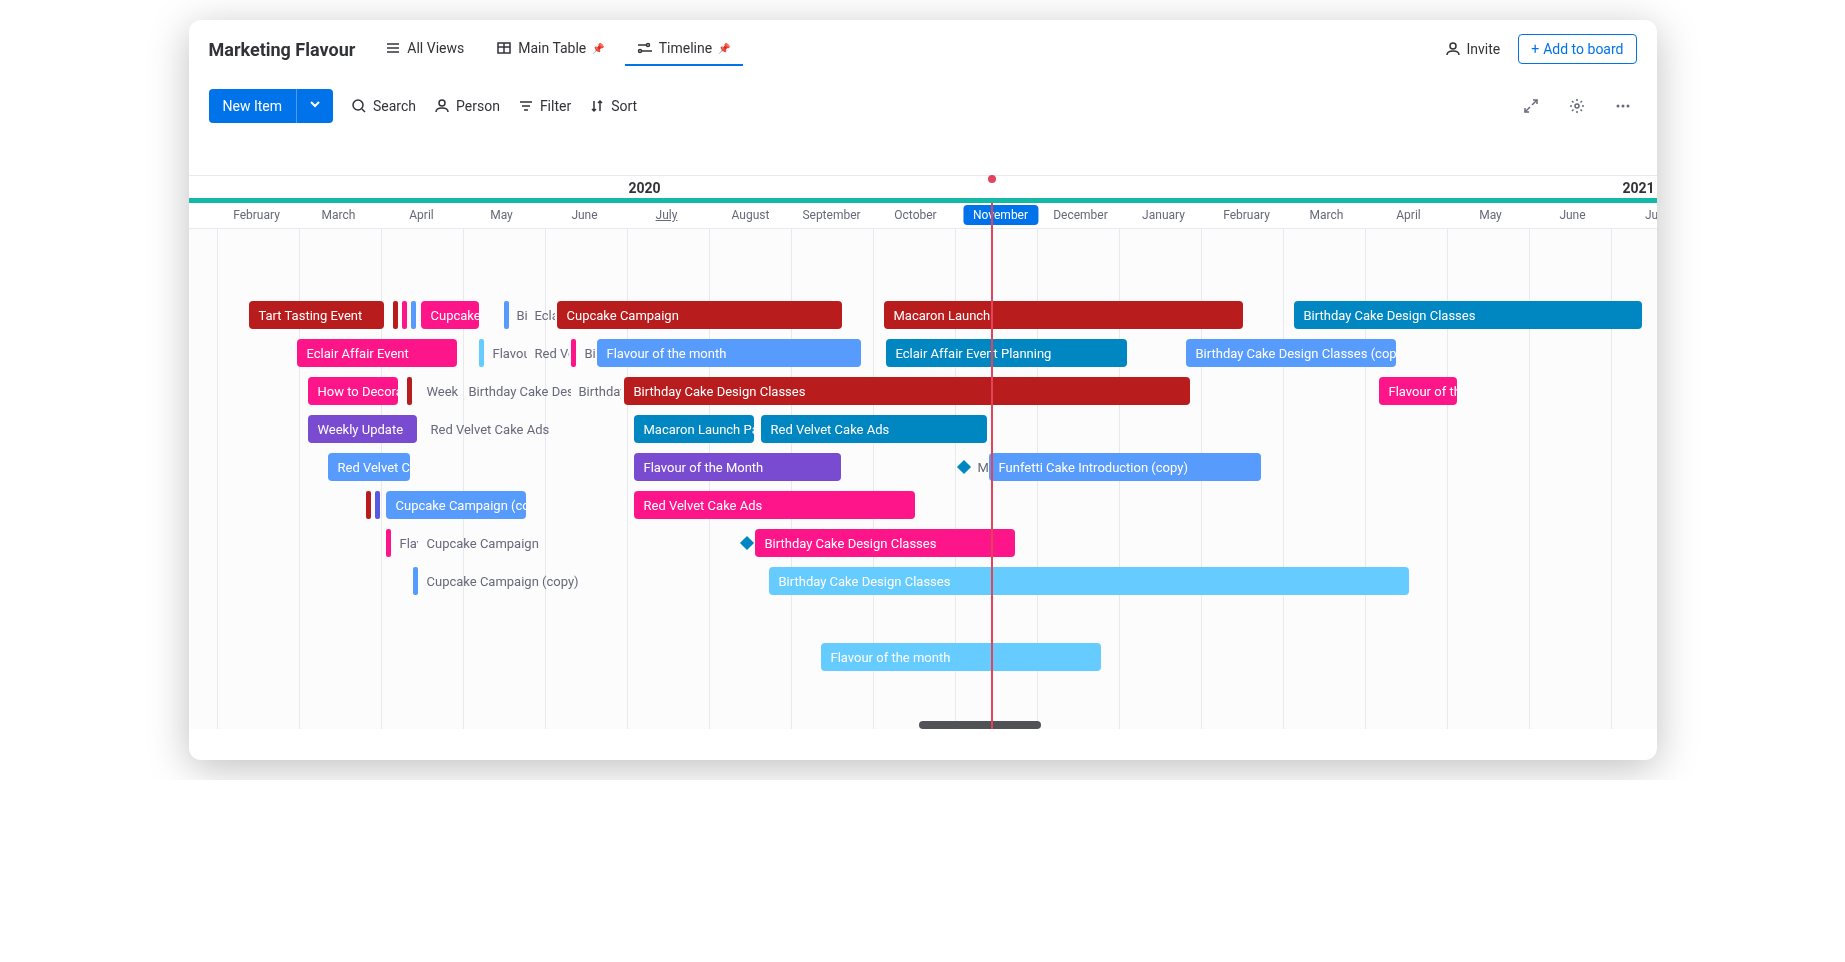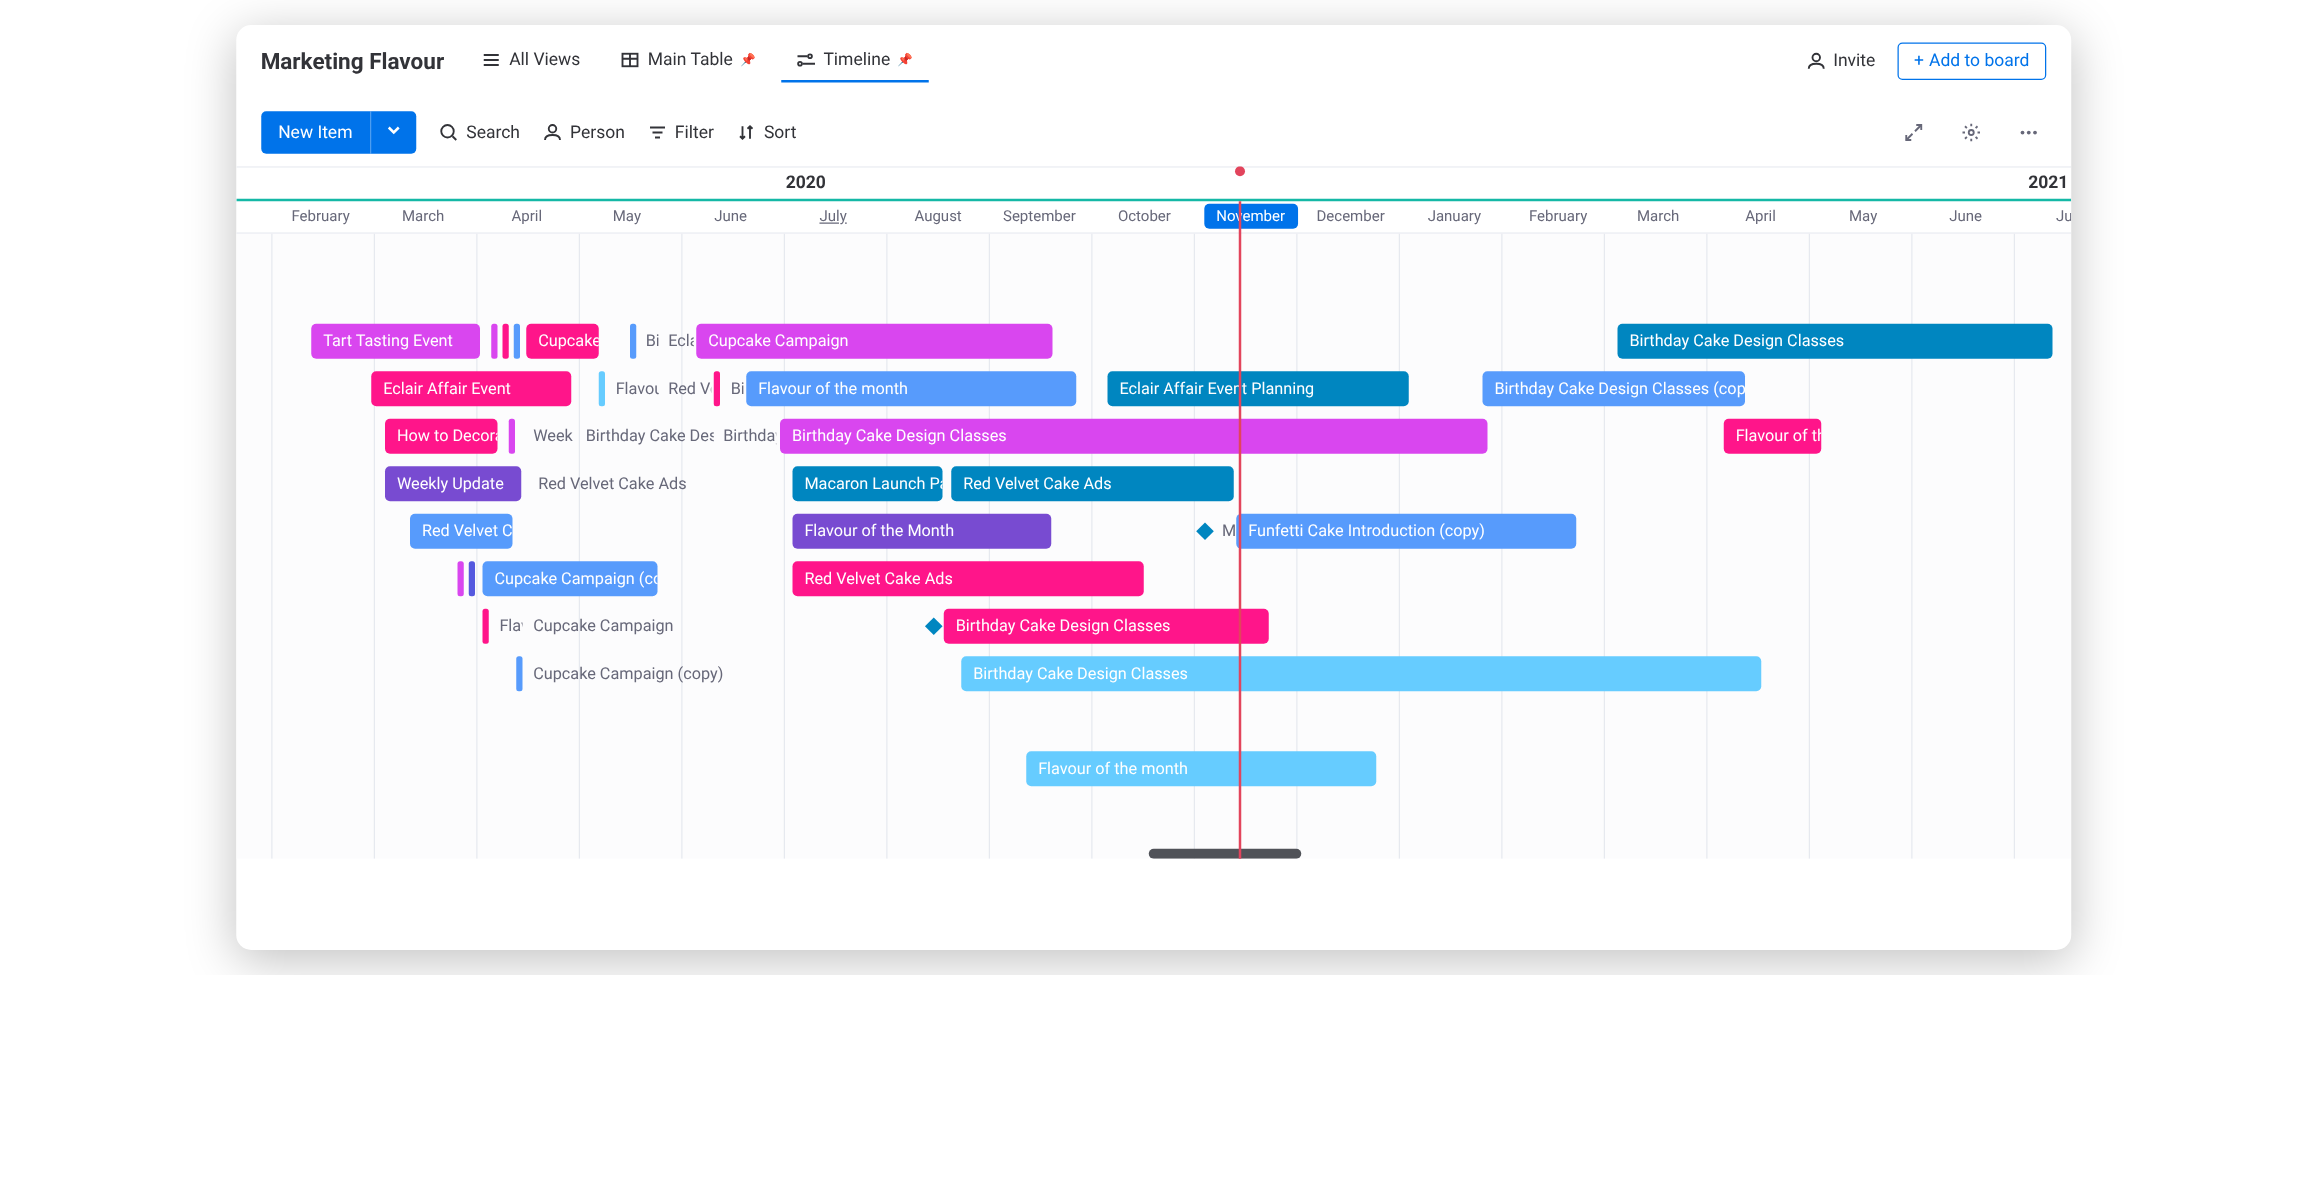--- a/index.html
+++ b/index.html
@@ -33,7 +33,7 @@
 
 
 .timeline { position: relative; overflow: hidden; }
-.year-row { display: flex; border-top: 1px solid #e6e9ef; border-bottom: 2px solid #14b8a6; height: 28px; position: relative; }
+.year-row { display: flex; border-top: 1px solid #e6e9ef; border-bottom: 5px solid #14b8a6; height: 28px; position: relative; margin-top: 42px; }
 .year-label { position: absolute; font-size: 14px; font-weight: 700; top: 4px; }
 .month-row { display: flex; height: 26px; border-bottom: 1px solid #e6e9ef; position: relative; }
 .month-cell { position: absolute; font-size: 12px; color: #676879; top: 5px; transform: translateX(-50%); }

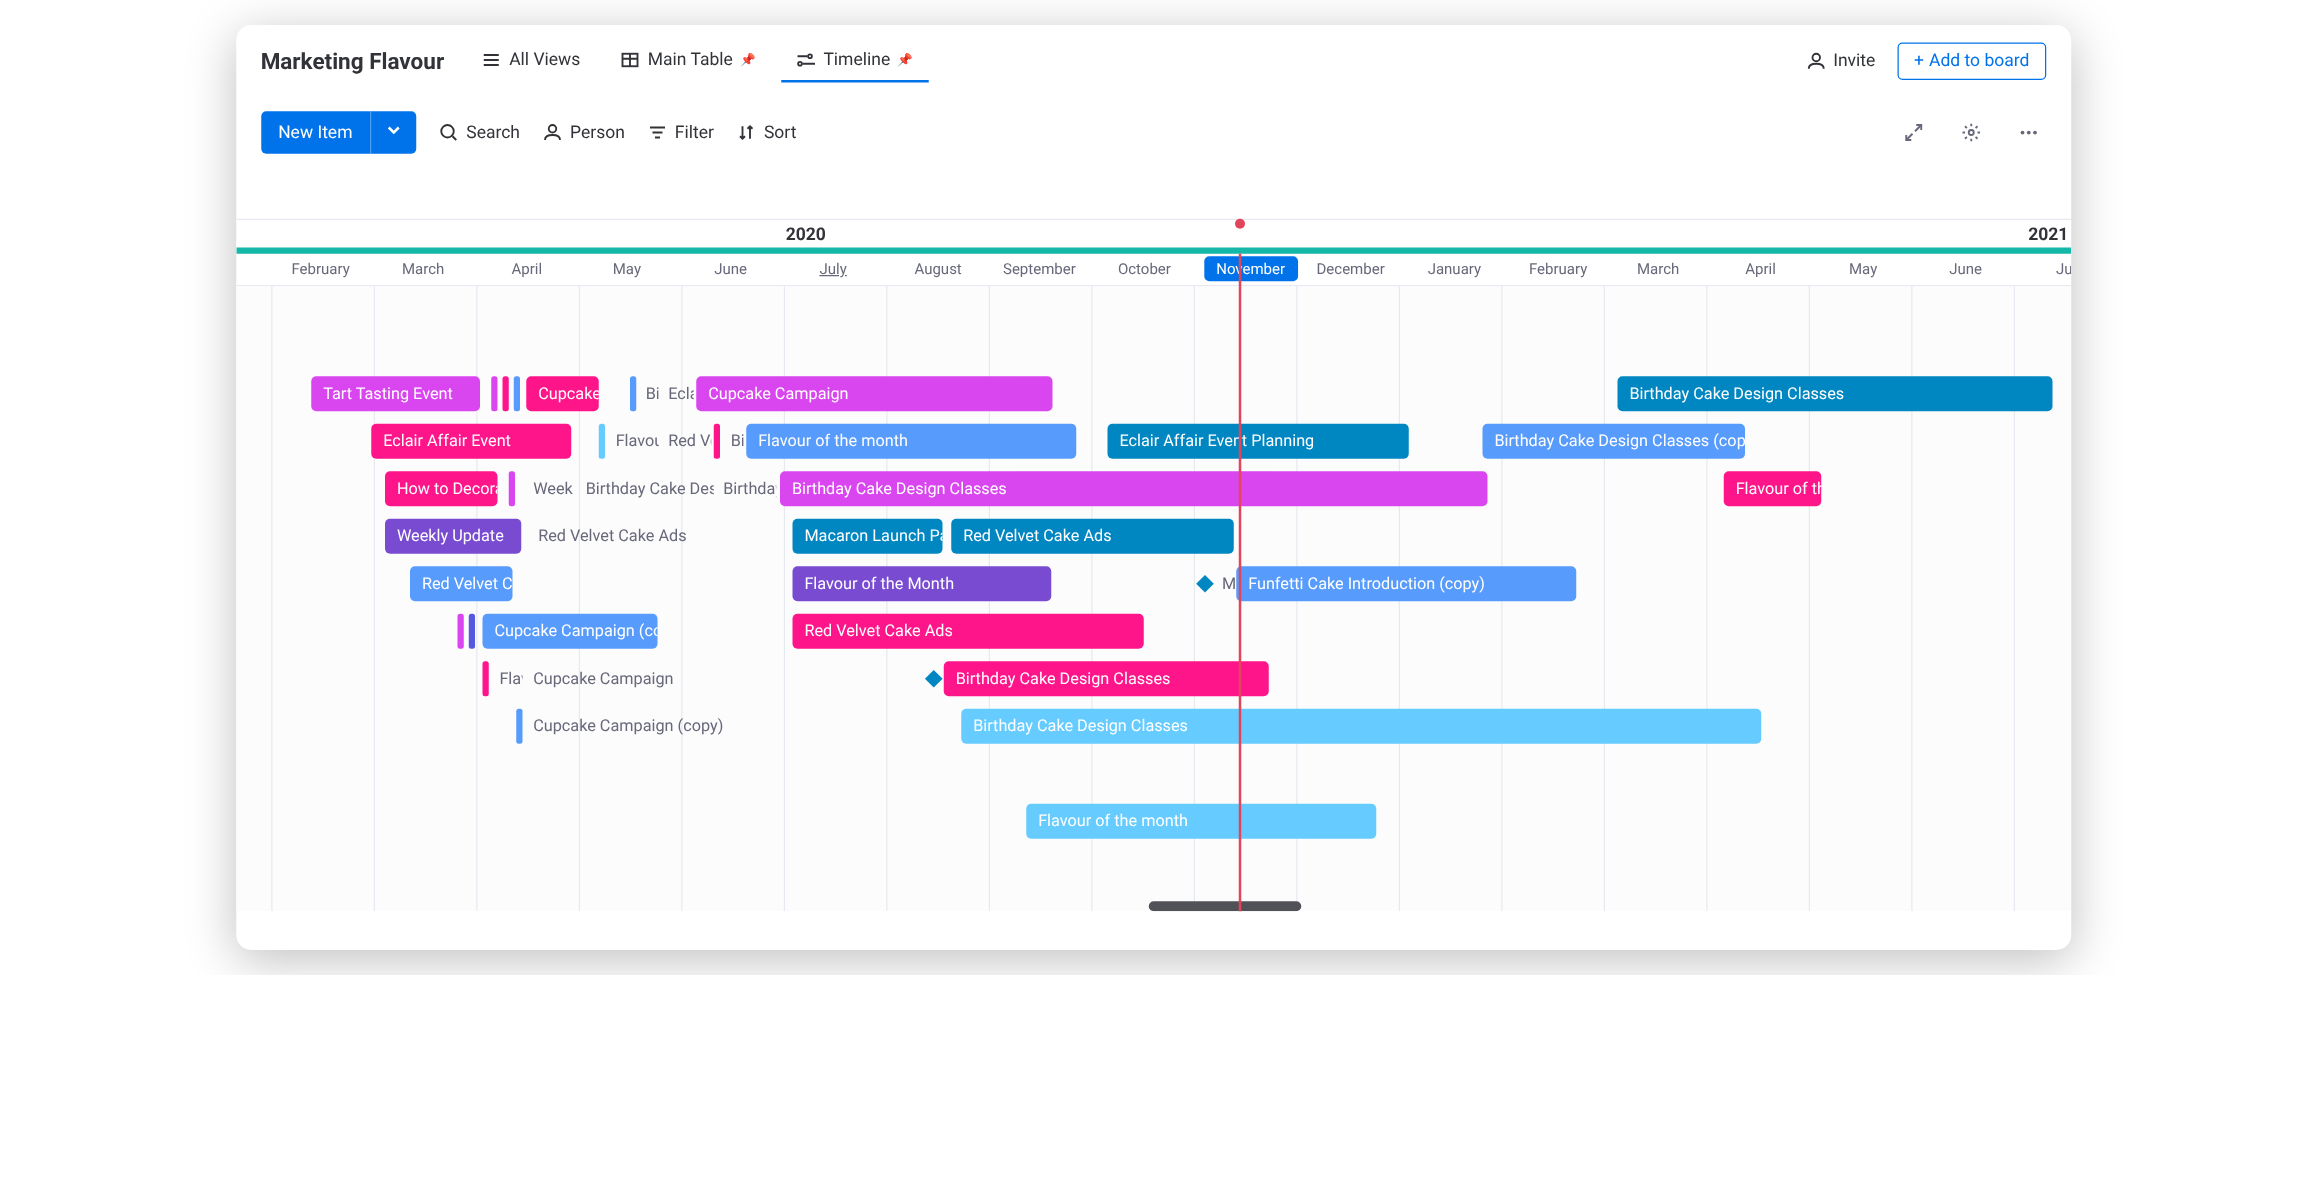--- a/index.html
+++ b/index.html
@@ -52,7 +52,7 @@
 .scroll-thumb { position: absolute; bottom: 0; height: 8px; background: #505258; border-radius: 4px; }
 
 
-.c-purple { background: #d946ef; }
+.c-purple { background: #b91c1c; }
 .c-purple-dark { background: #784bd1; }
 .c-hotpink { background: #ff158a; }
 .c-blue { background: #579bfc; }

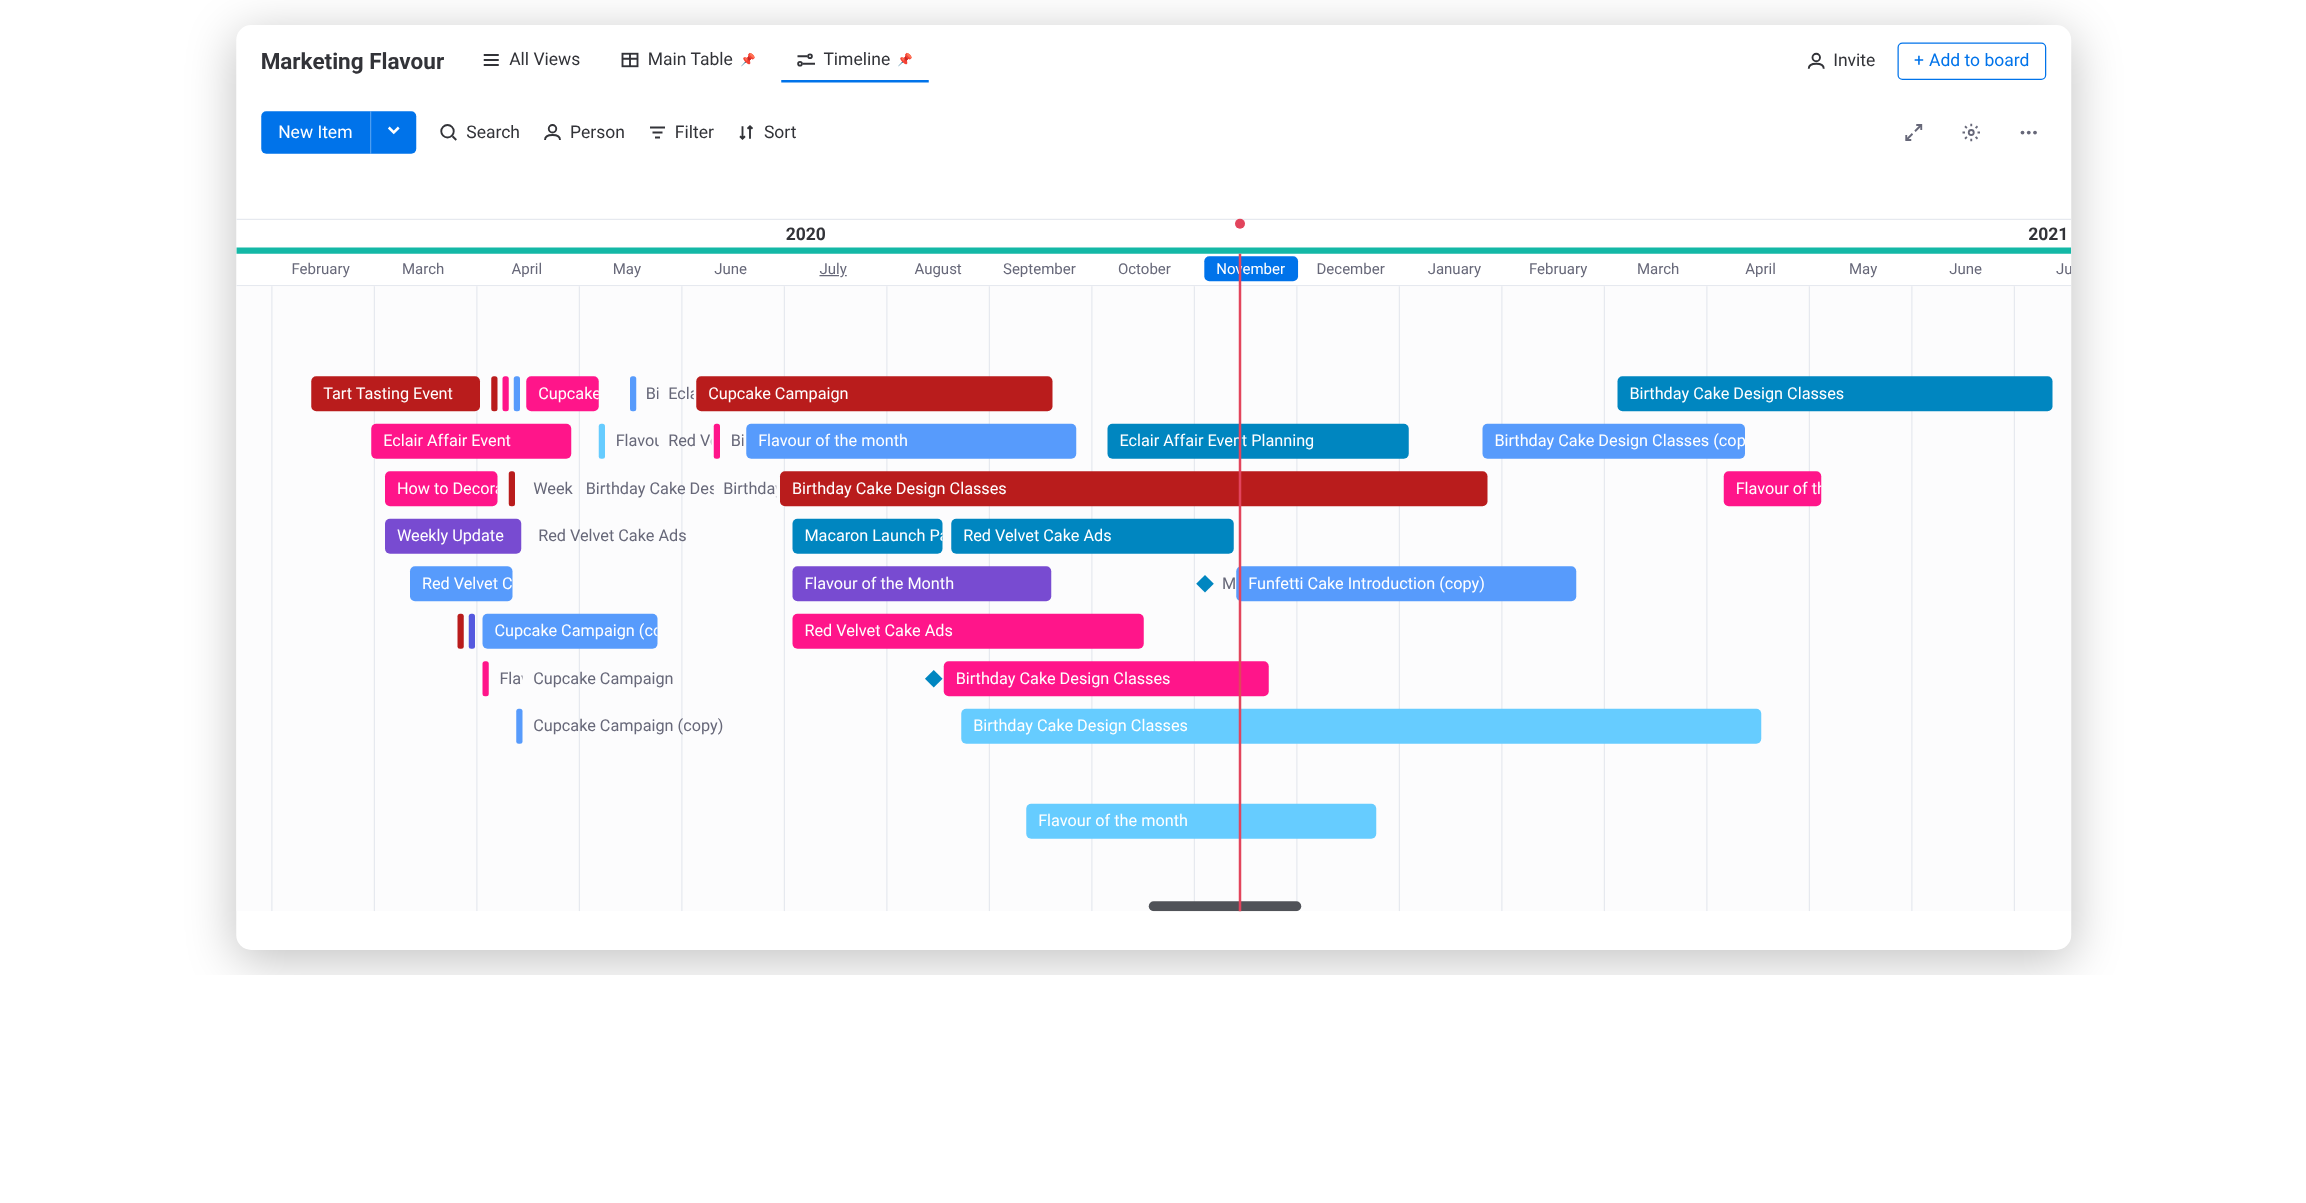--- a/index.html
+++ b/index.html
@@ -238,6 +238,7 @@
         <div class="bar-label" style="left: 322px; top: 72px; width: 16px;">Bir</div>
         <div class="bar-label" style="left: 340px; top: 72px; width: 26px;">Eclai</div>
         <div class="bar c-purple" style="left: 368px; top: 72px; width: 285px;">Cupcake Campaign</div>
+        <div class="bar c-purple" style="left: 695px; top: 72px; width: 359px;">Macaron Launch</div>
         <div class="bar c-blue-dark" style="left: 1105px; top: 72px; width: 348px;">Birthday Cake Design Classes</div>
         <div class="bar c-hotpink" style="left: 108px; top: 110px; width: 160px;">Eclair Affair Event</div>
         <div class="sliver c-lightblue" style="left: 290px; top: 110px;"></div>

